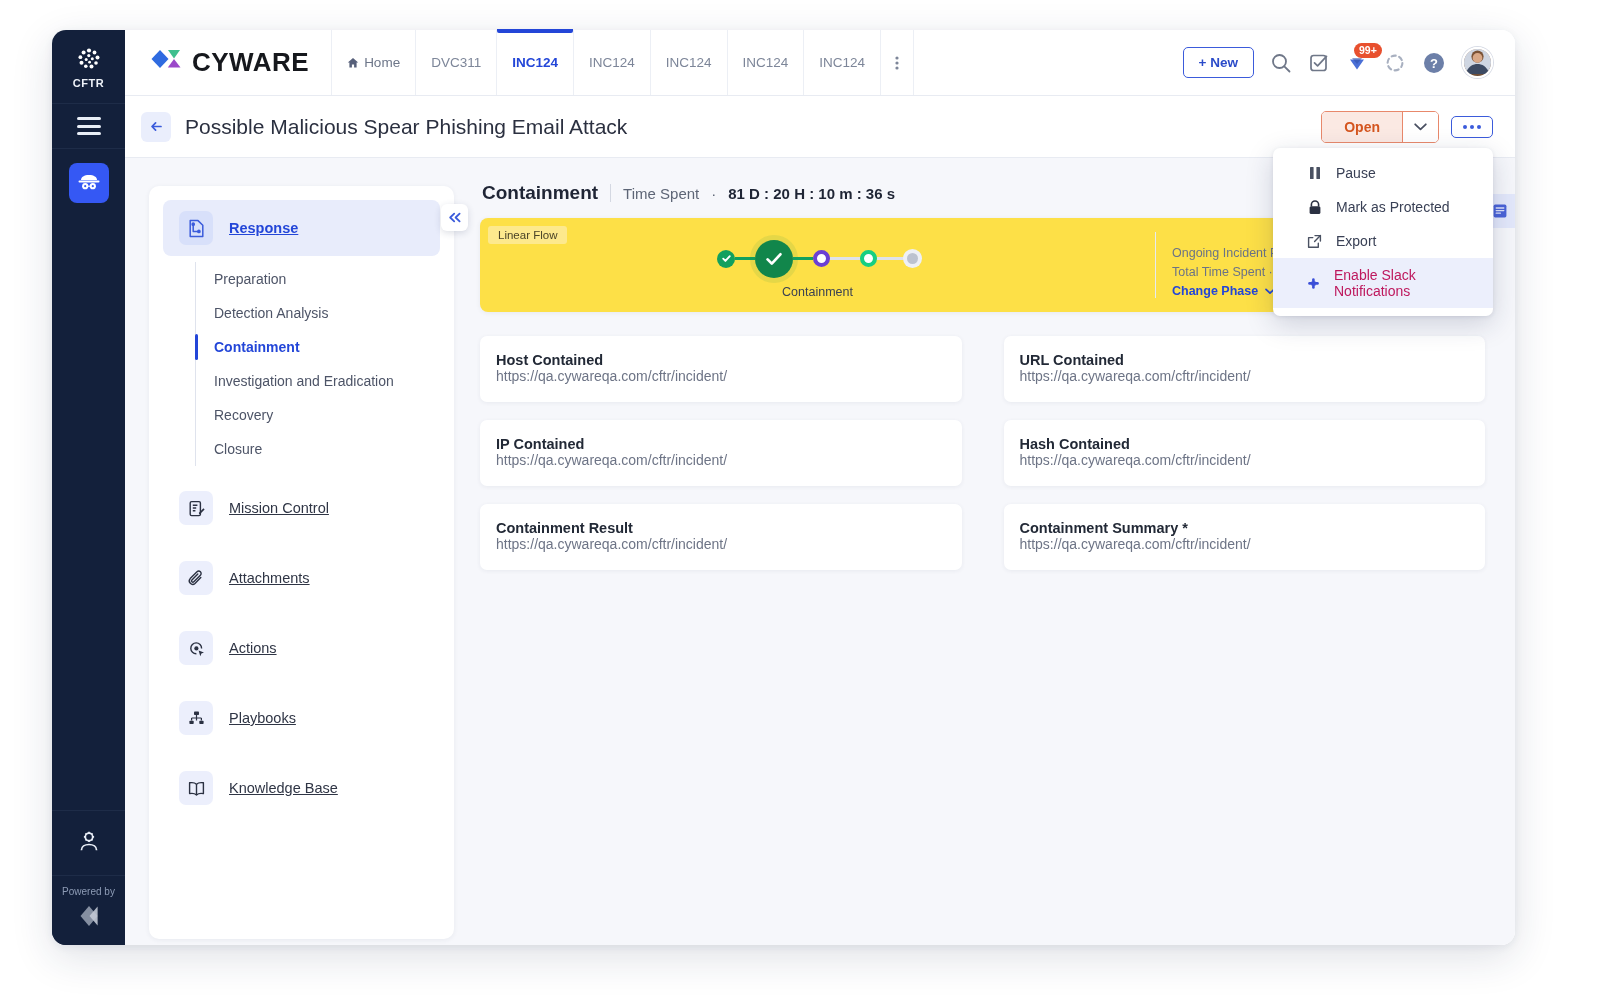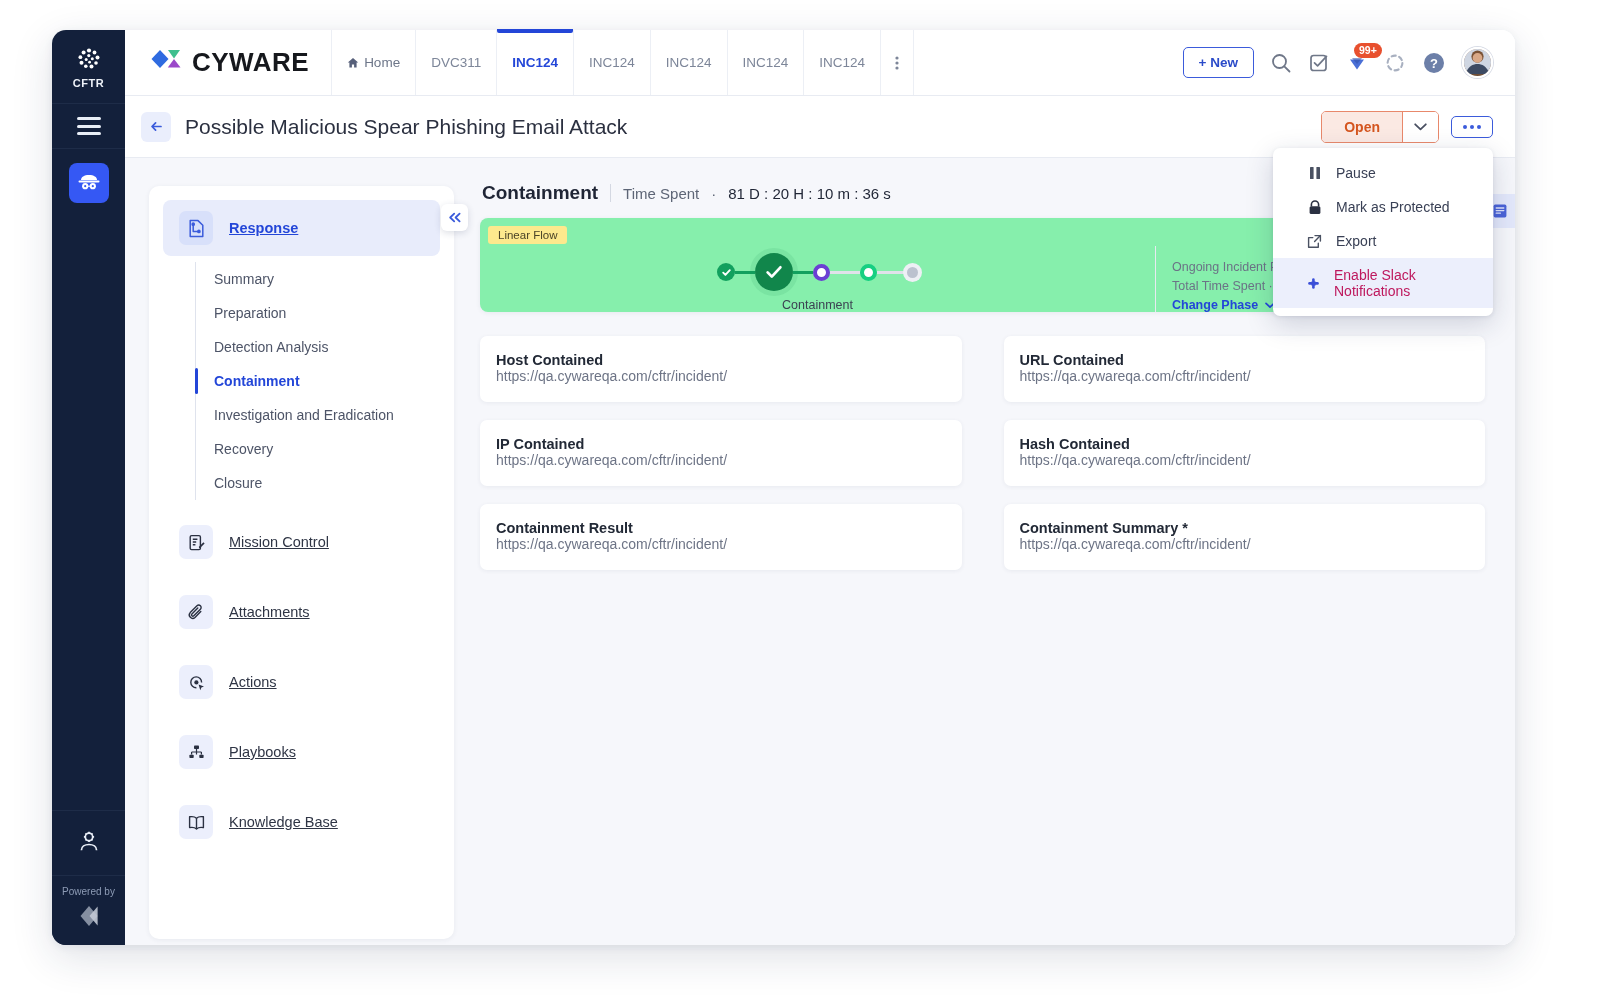--- a/index.html
+++ b/index.html
@@ -190,7 +190,7 @@
   .ct-title { font-size: 19px; font-weight: 700; color: #1f2535; }
   .ct-sep { width:1px; height: 18px; background:#d4d8e2; align-self:center; }
   .ct-sub { font-size: 15px; color: #5d6576; }
-  .ct-sub b { color:#1f2535; font-weight:400; }
+  .ct-sub b { color:#1f2535; font-weight:700; }
 
   .phasecard {
     margin-top: 14px; background:#86efac; border-radius: 8px;

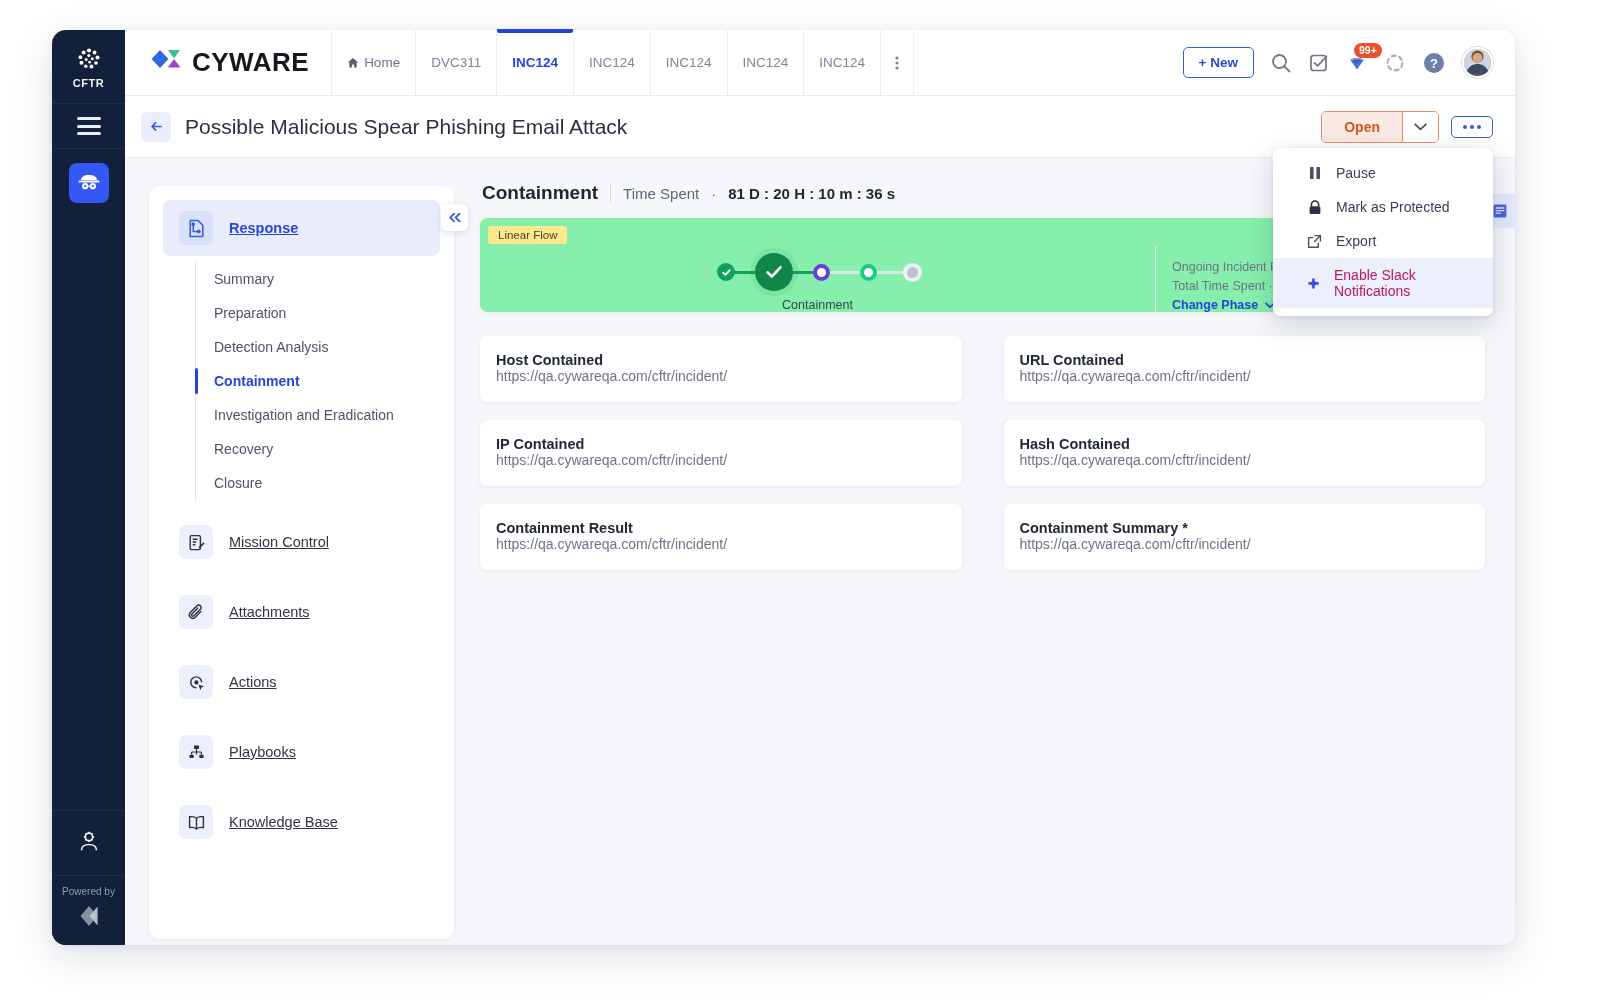--- a/index.html
+++ b/index.html
@@ -193,9 +193,9 @@
   .ct-sub b { color:#1f2535; font-weight:700; }
 
   .phasecard {
-    margin-top: 14px; background:#86efac; border-radius: 8px;
+    margin-top: 14px; background:#fde047; border-radius: 8px;
     box-shadow: 0 1px 5px rgba(40,50,90,.07);
-    height: 94px; display:flex; align-items:flex-end; position:relative;
+    height: 94px; display:flex; align-items:center; position:relative;
   }
   .flow-tag {
     position:absolute; left: 8px; top: 8px; background:#fde98d; color:#4a4327;

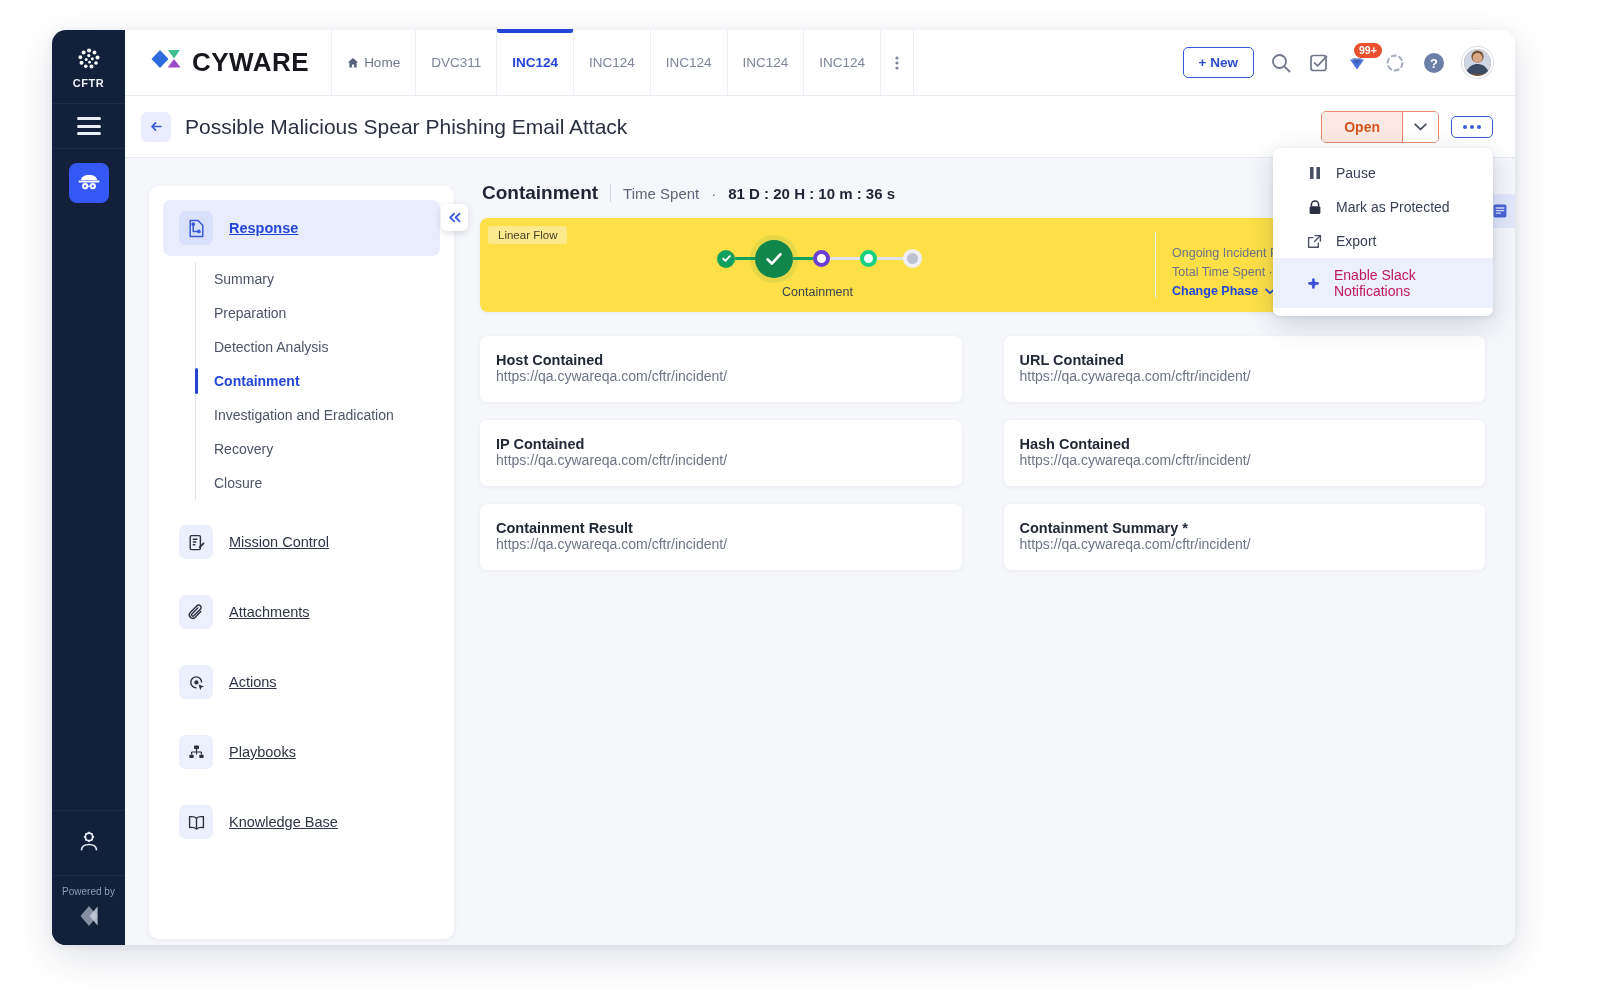--- a/index.html
+++ b/index.html
@@ -477,7 +477,6 @@
         </div>
 
         <div class="sublist">
-          <div class="subitem">Summary</div>
           <div class="subitem">Preparation</div>
           <div class="subitem">Detection Analysis</div>
           <div class="subitem active">Containment</div>

